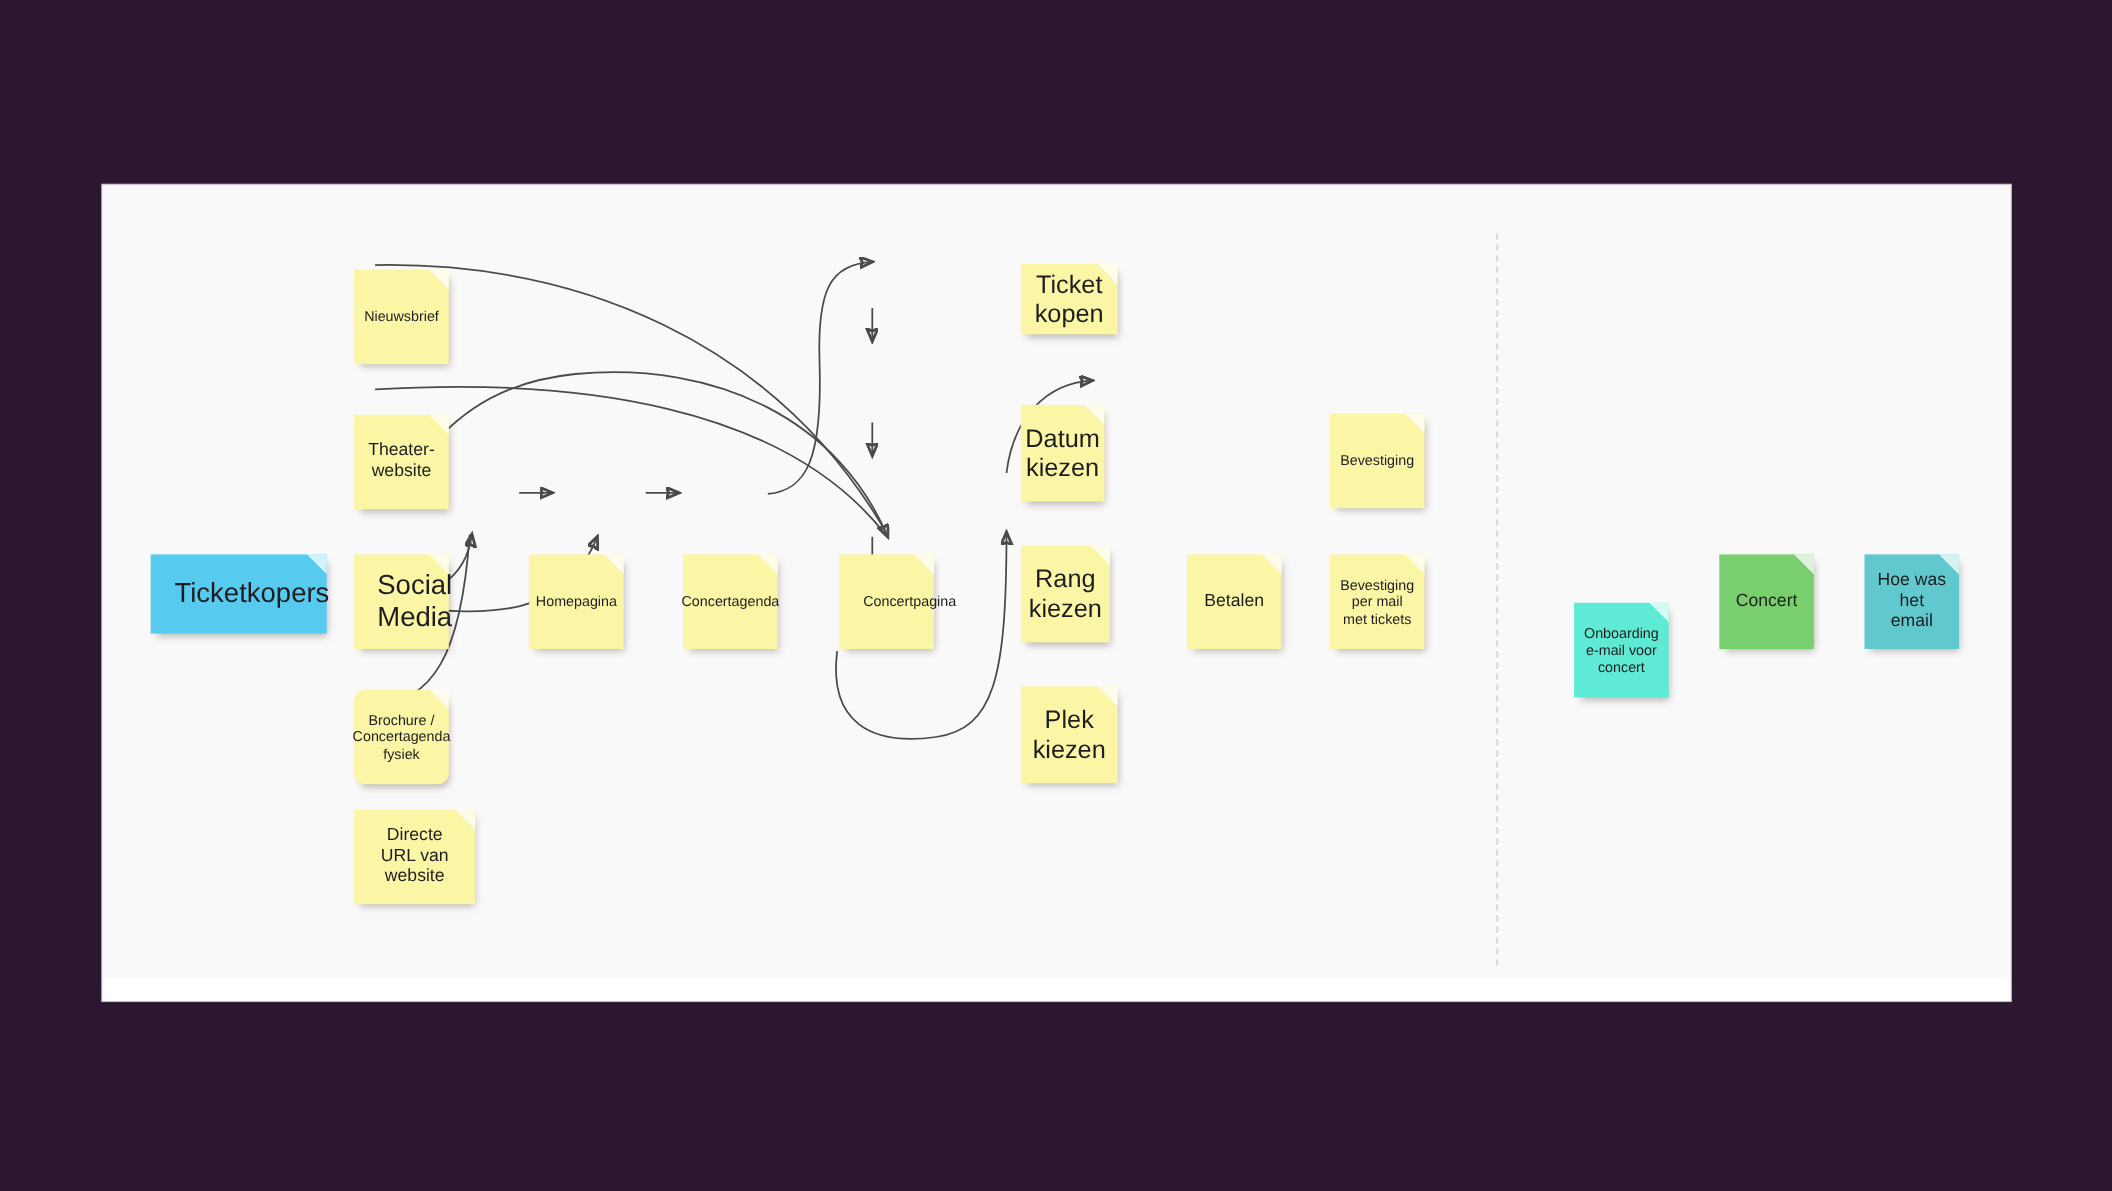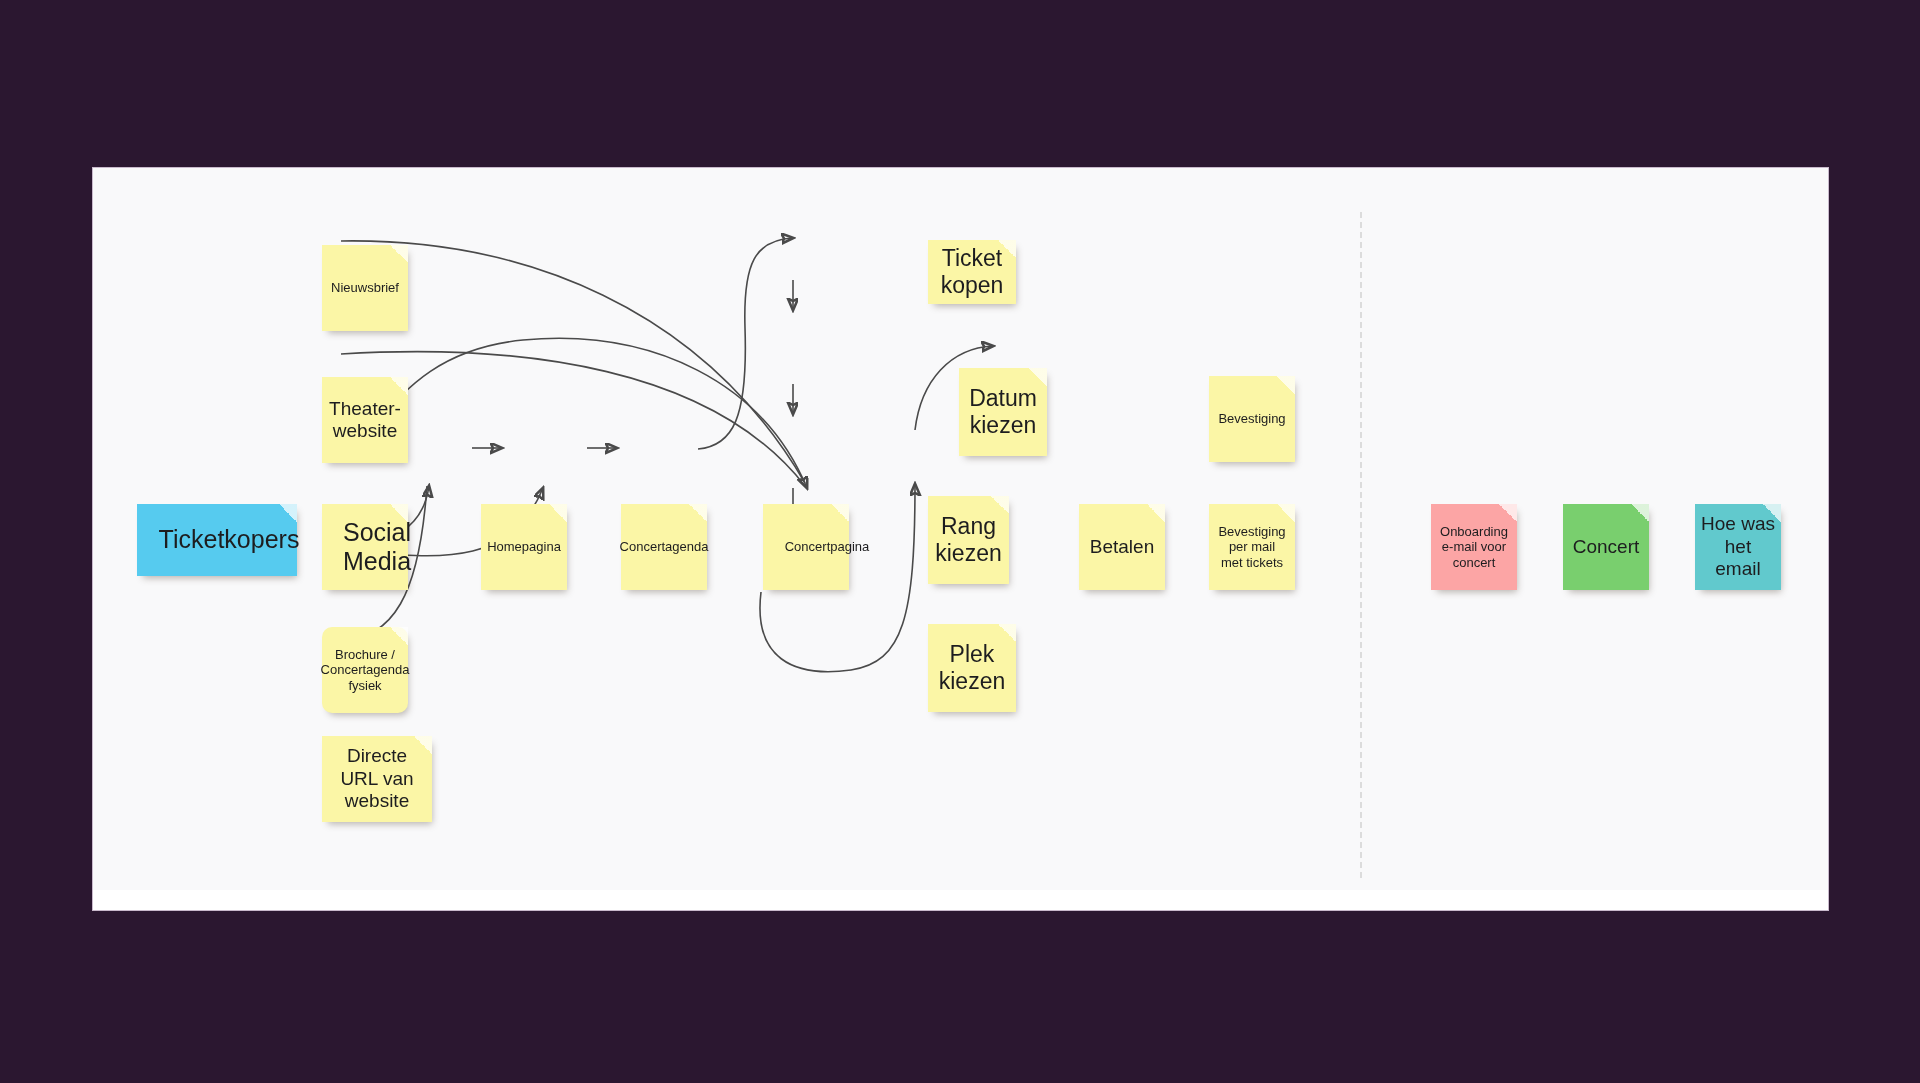--- a/index.html
+++ b/index.html
@@ -61,7 +61,7 @@
     pointer-events:none;
   }
   .note.sm  { font-size:13px; }
-  .note.md  { font-size:19px; }
+  .note.md  { font-size:16px; }
   .note.lg  { font-size:23px; }
   .note.xl  { font-size:25px;padding-left:30px; }
 

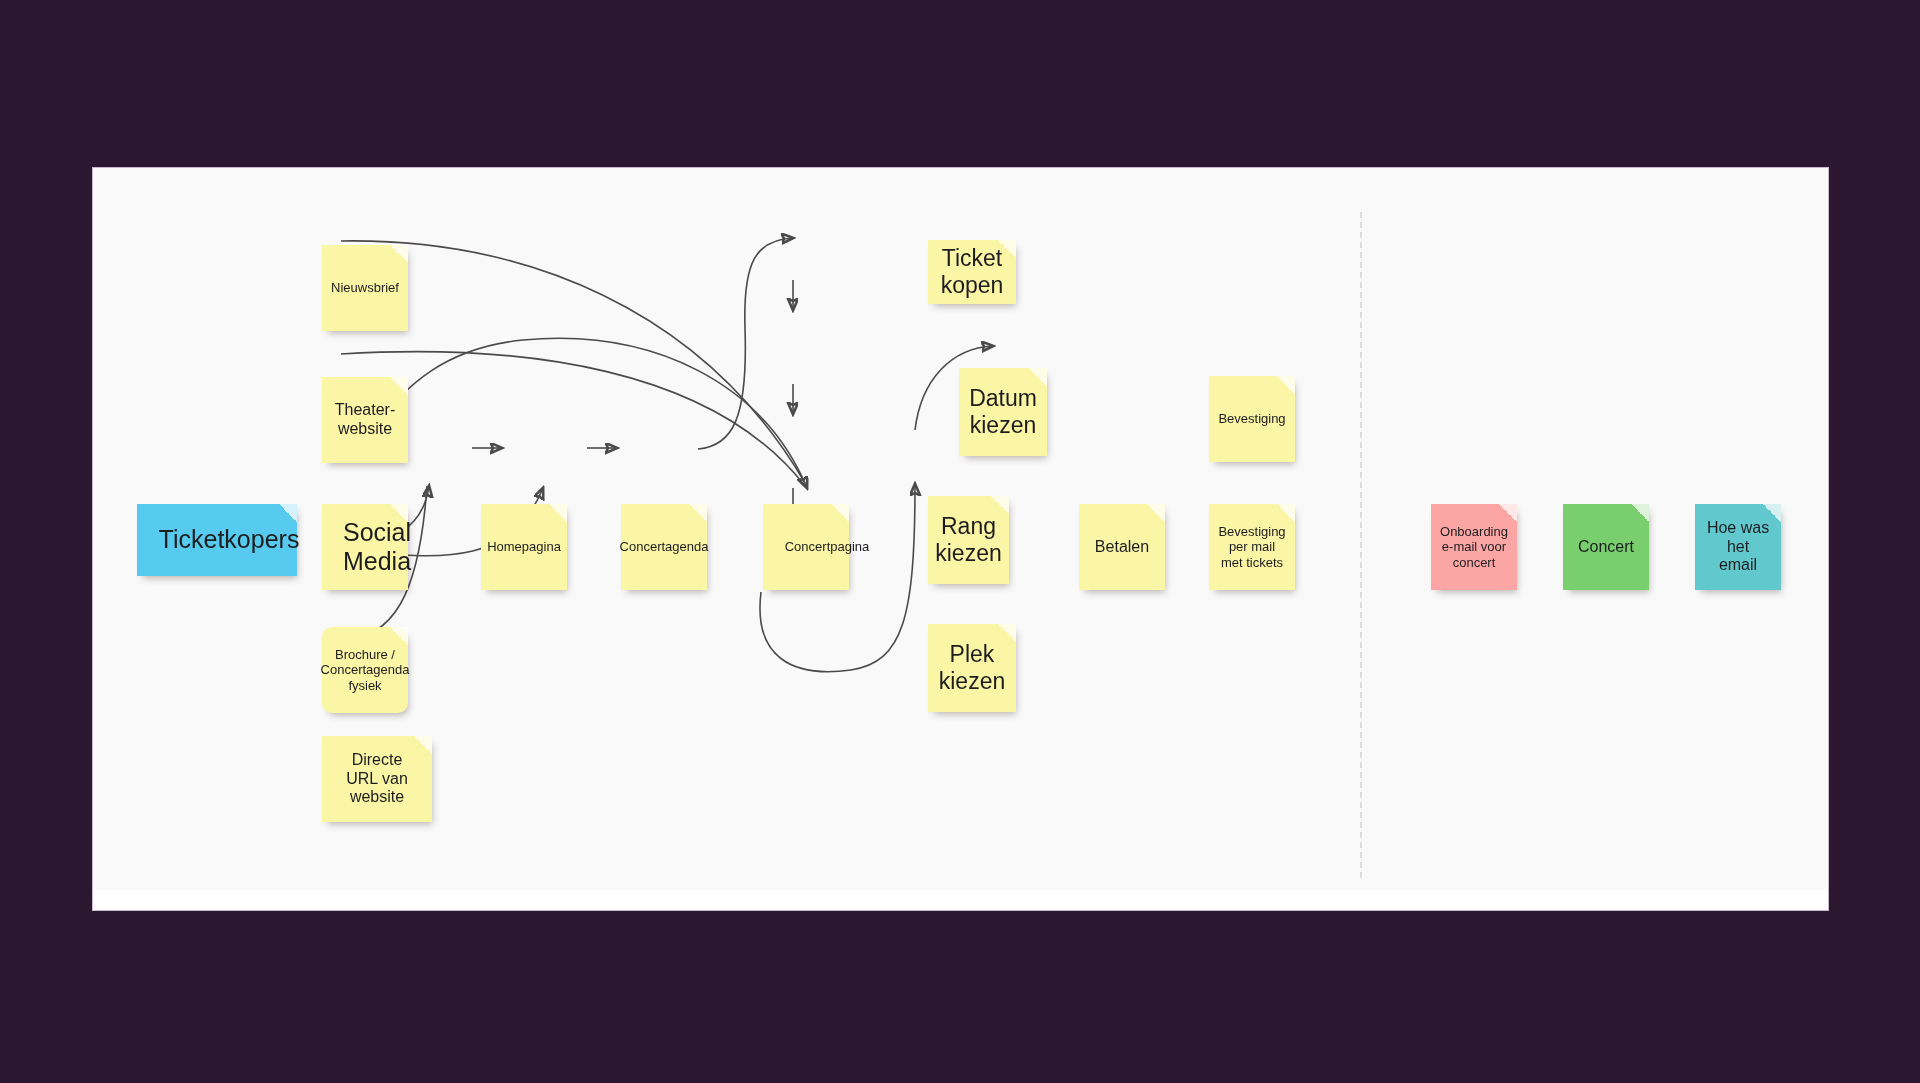--- a/index.html
+++ b/index.html
@@ -165,7 +165,7 @@
 kopen</span>
   </div>
 
-  <div class="note c-yellow lg" style="left:928px; top:368px; width:88px; height:88px; white-space:pre-line;margin-left:31px;">
+  <div class="note c-yellow lg" style="left:928px; top:368px; width:76px; height:88px; white-space:pre-line;">
     <span>Datum
 kiezen</span>
   </div>

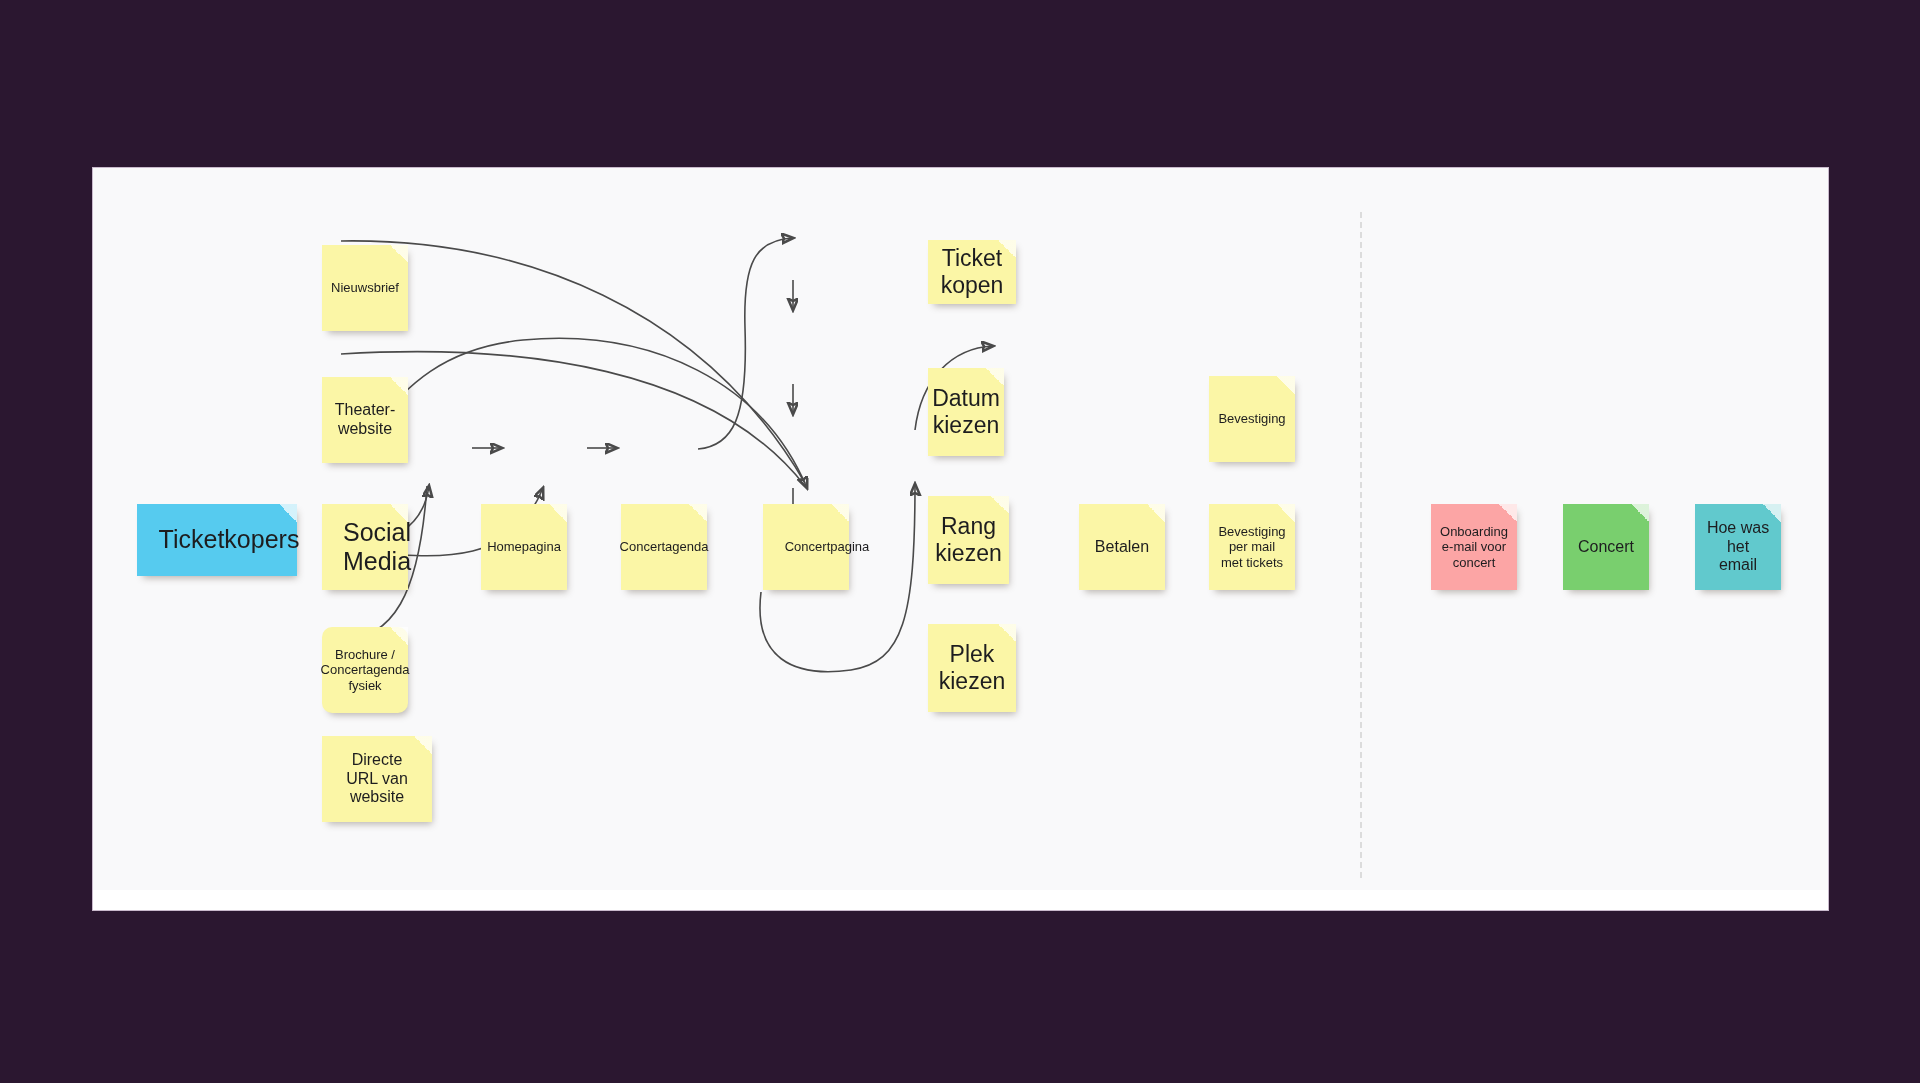--- a/index.html
+++ b/index.html
@@ -67,7 +67,7 @@
 
   .c-yellow { background:#fbf6a6; }
   .c-blue   { background:#56cbef; }
-  .c-lime   { background:#fca5a5; }
+  .c-lime   { background:#5eead4;margin-top:44px; }
   .c-green  { background:#79cf6e; }
   .c-teal   { background:#61c9cd; }
 </style>

